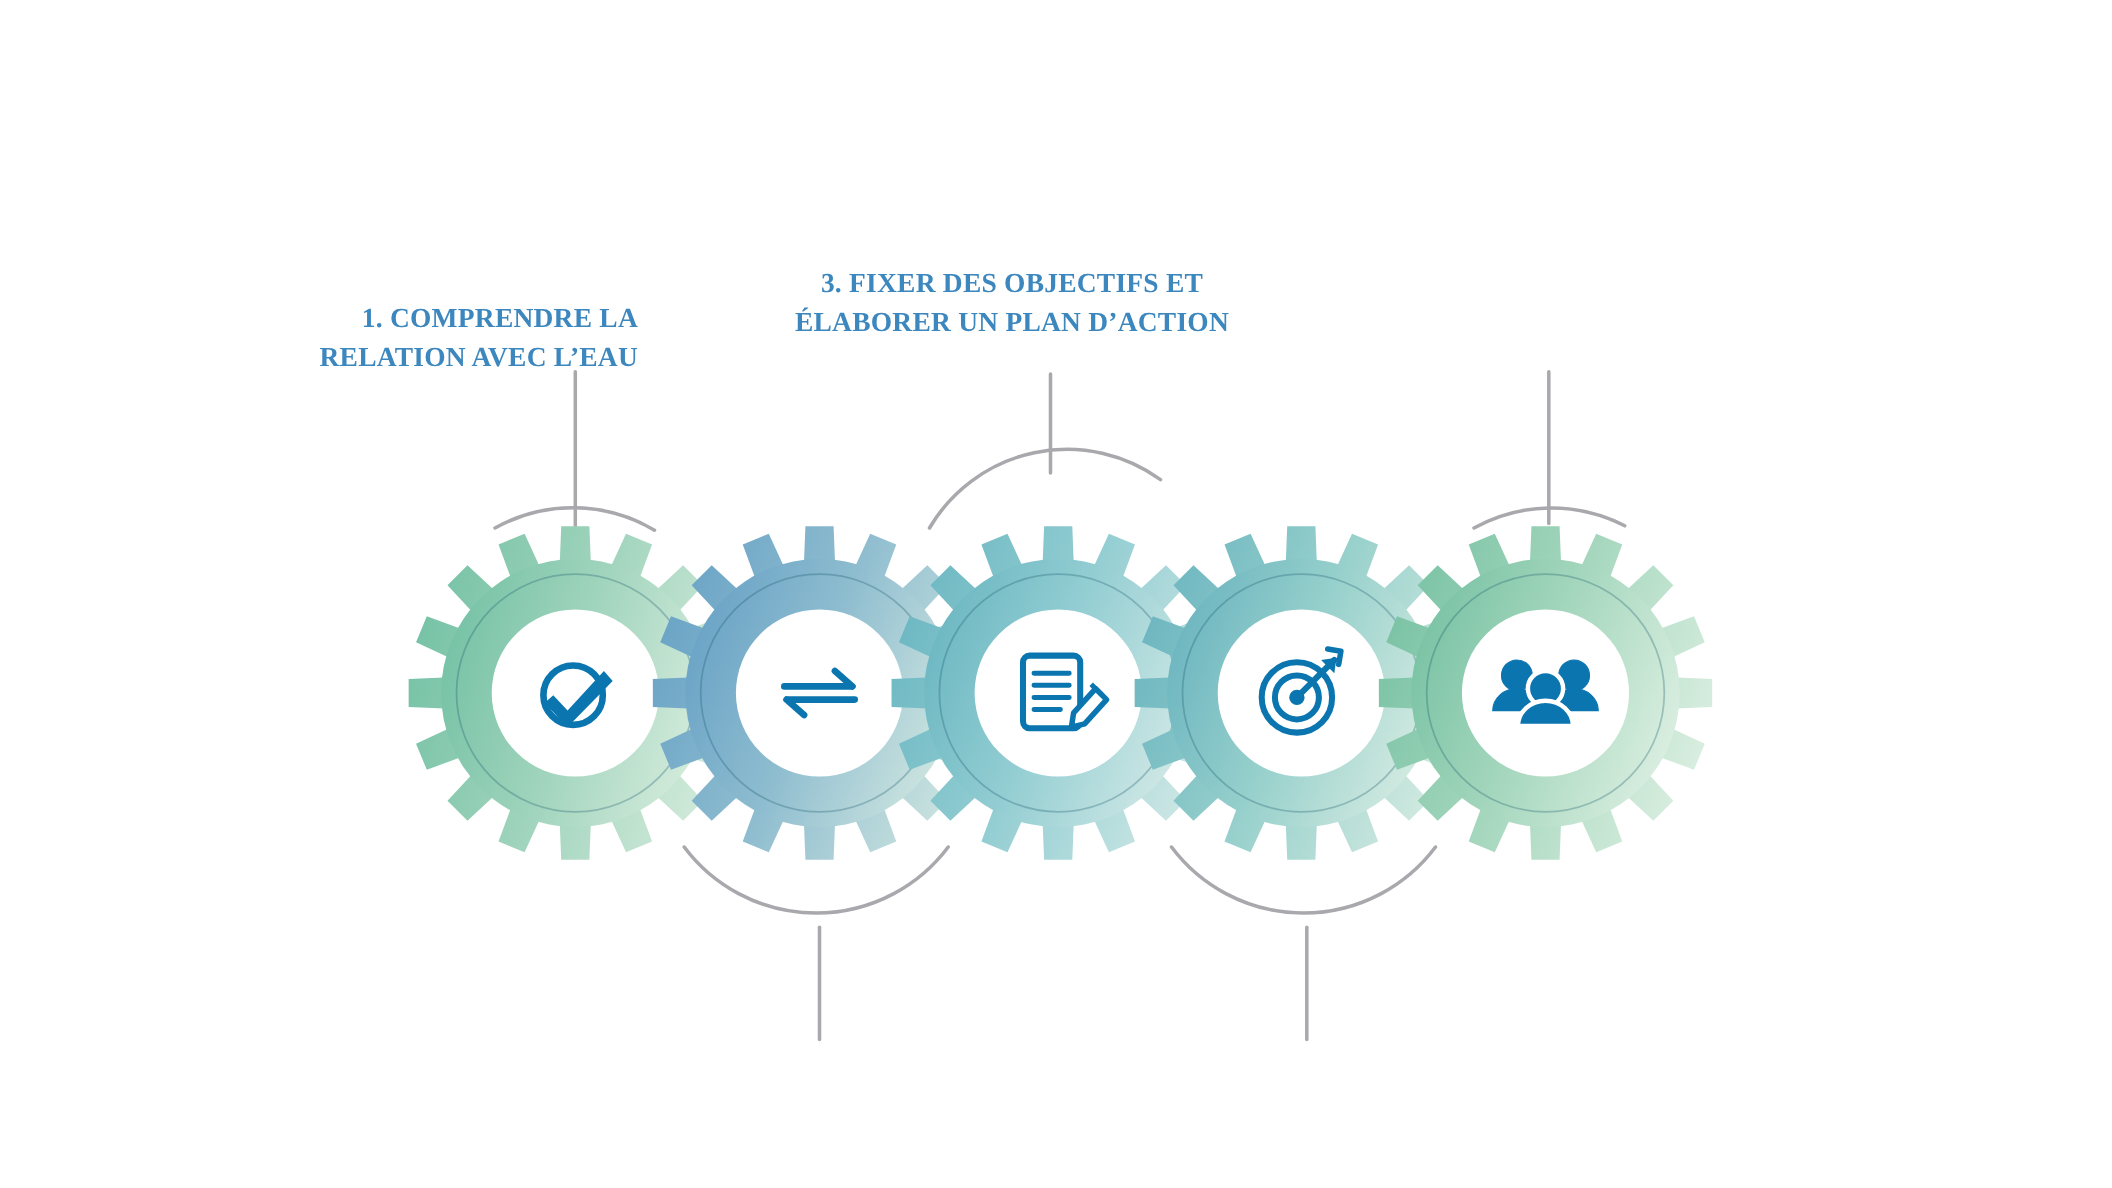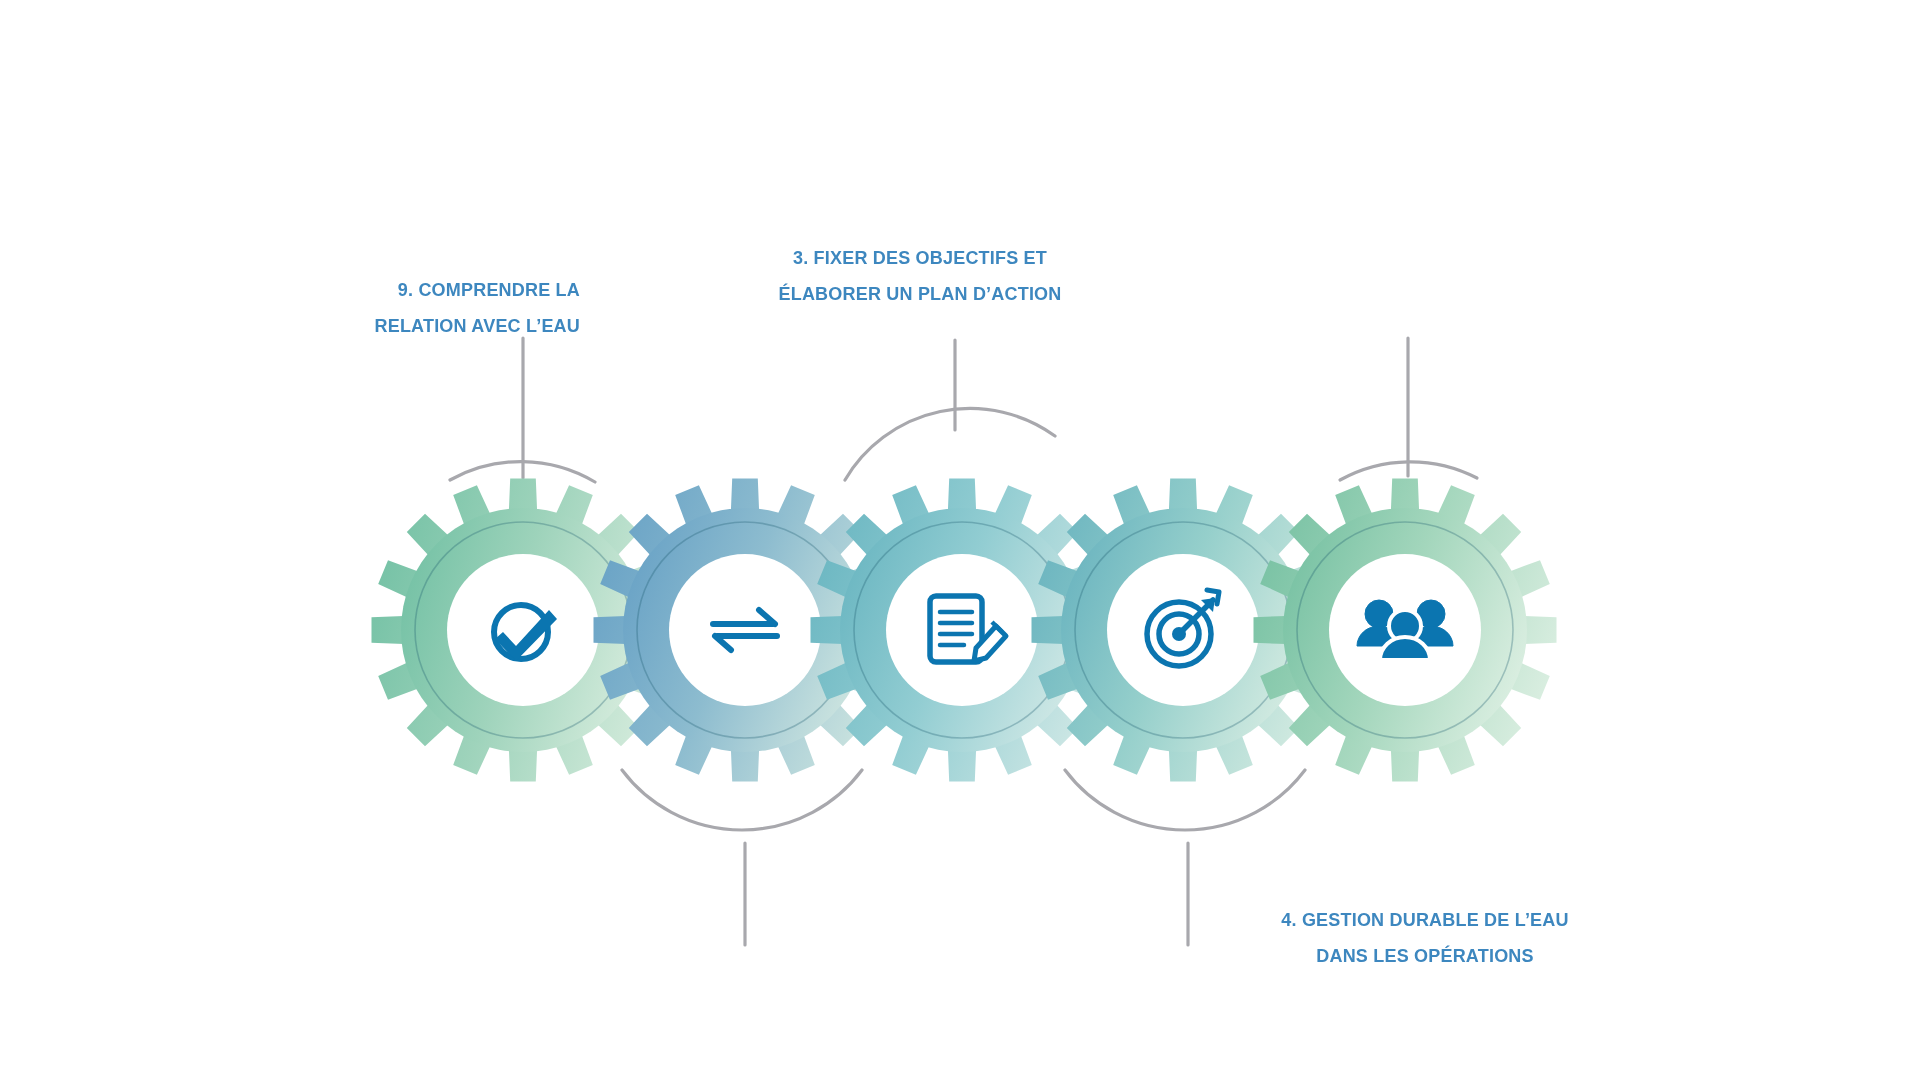--- a/index.html
+++ b/index.html
@@ -29,9 +29,9 @@
   .step-label {
     position: absolute;
     color: #3d87bf;
-    font-family: Liberation Sans, sans-serif;
+    font-family: Liberation Serif, serif;
     font-weight: bold;
-    font-size: 18px;
+    font-size: 25px;
     line-height: 36px;
     letter-spacing: 0.2px;
     white-space: pre-line;

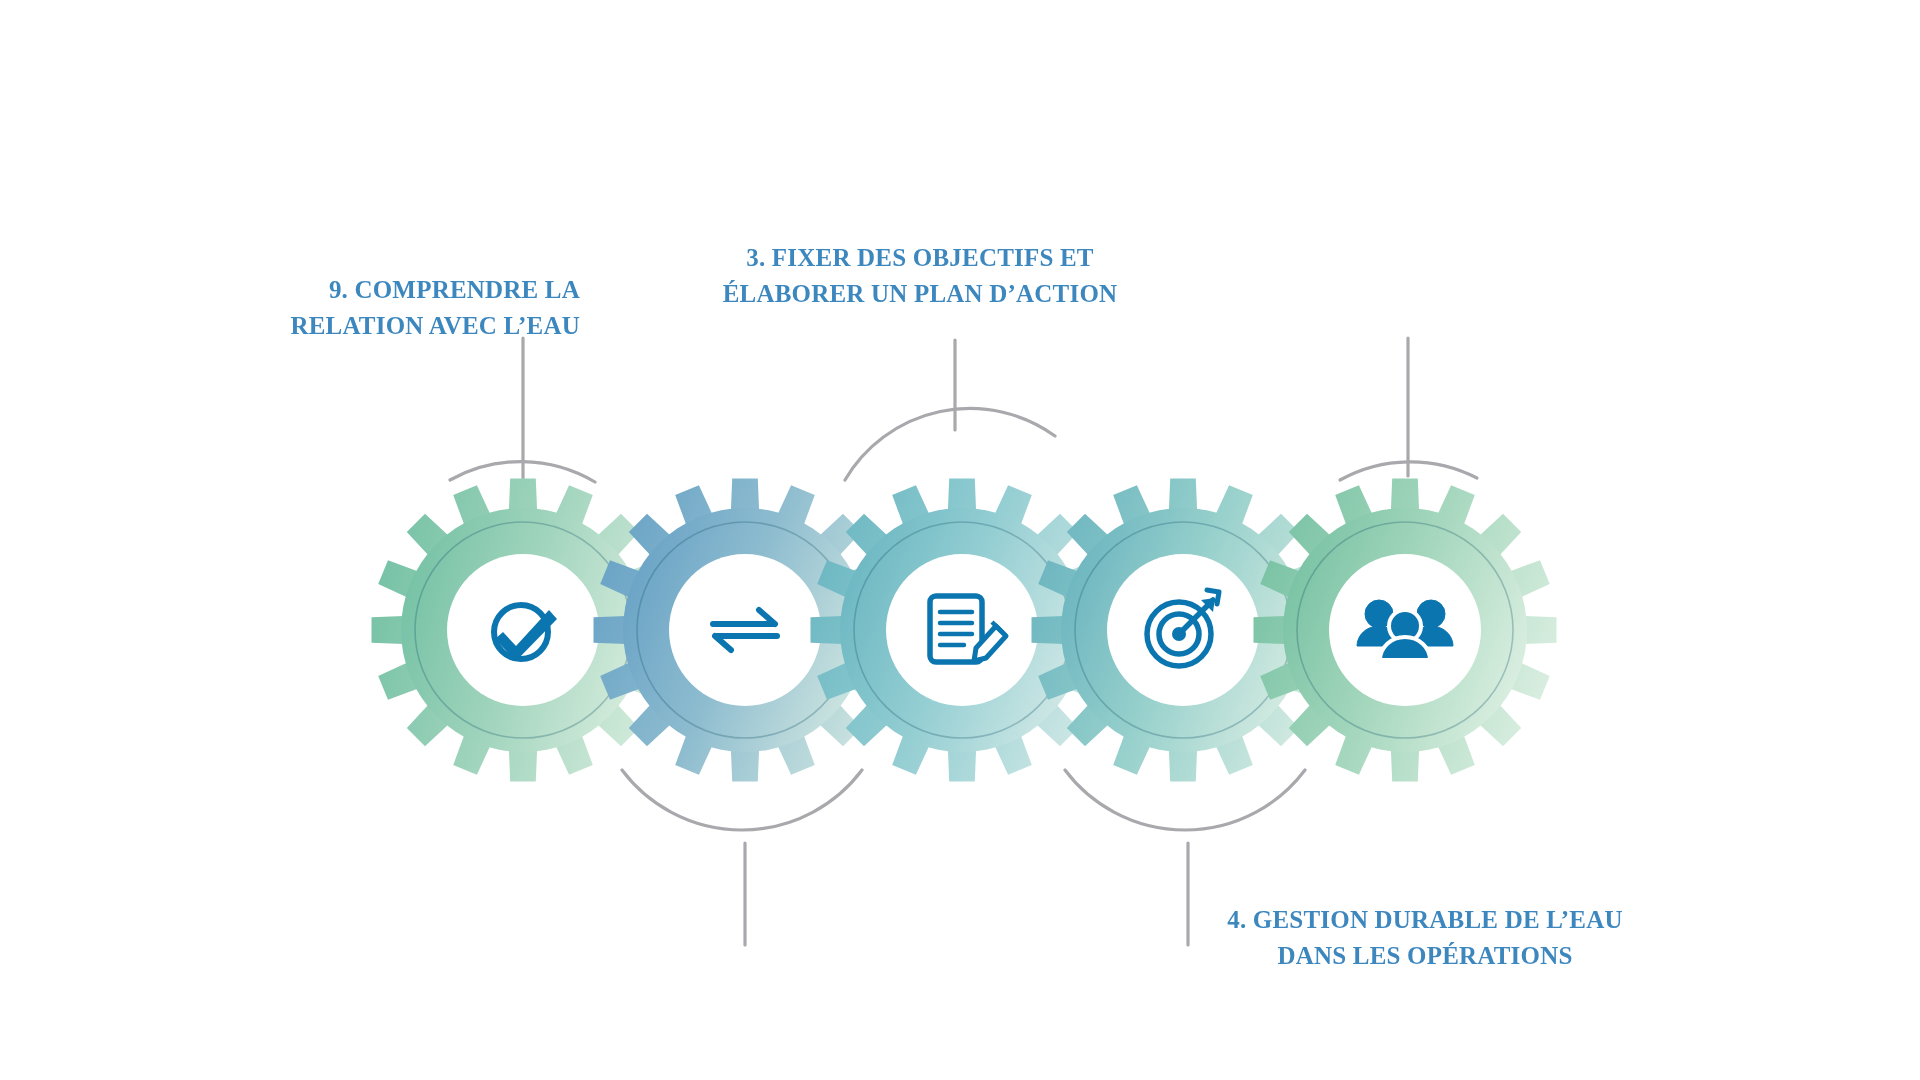--- a/index.html
+++ b/index.html
@@ -176,7 +176,7 @@
       </g>
   </svg>
 
-  <div class="step-label" id="label-1">9. COMPRENDRE LA
+  <div class="step-label" id="label-1">1. COMPRENDRE LA
 RELATION AVEC L’EAU</div>
   <div class="step-label" id="label-3">3. FIXER DES OBJECTIFS ET
 ÉLABORER UN PLAN D’ACTION</div>

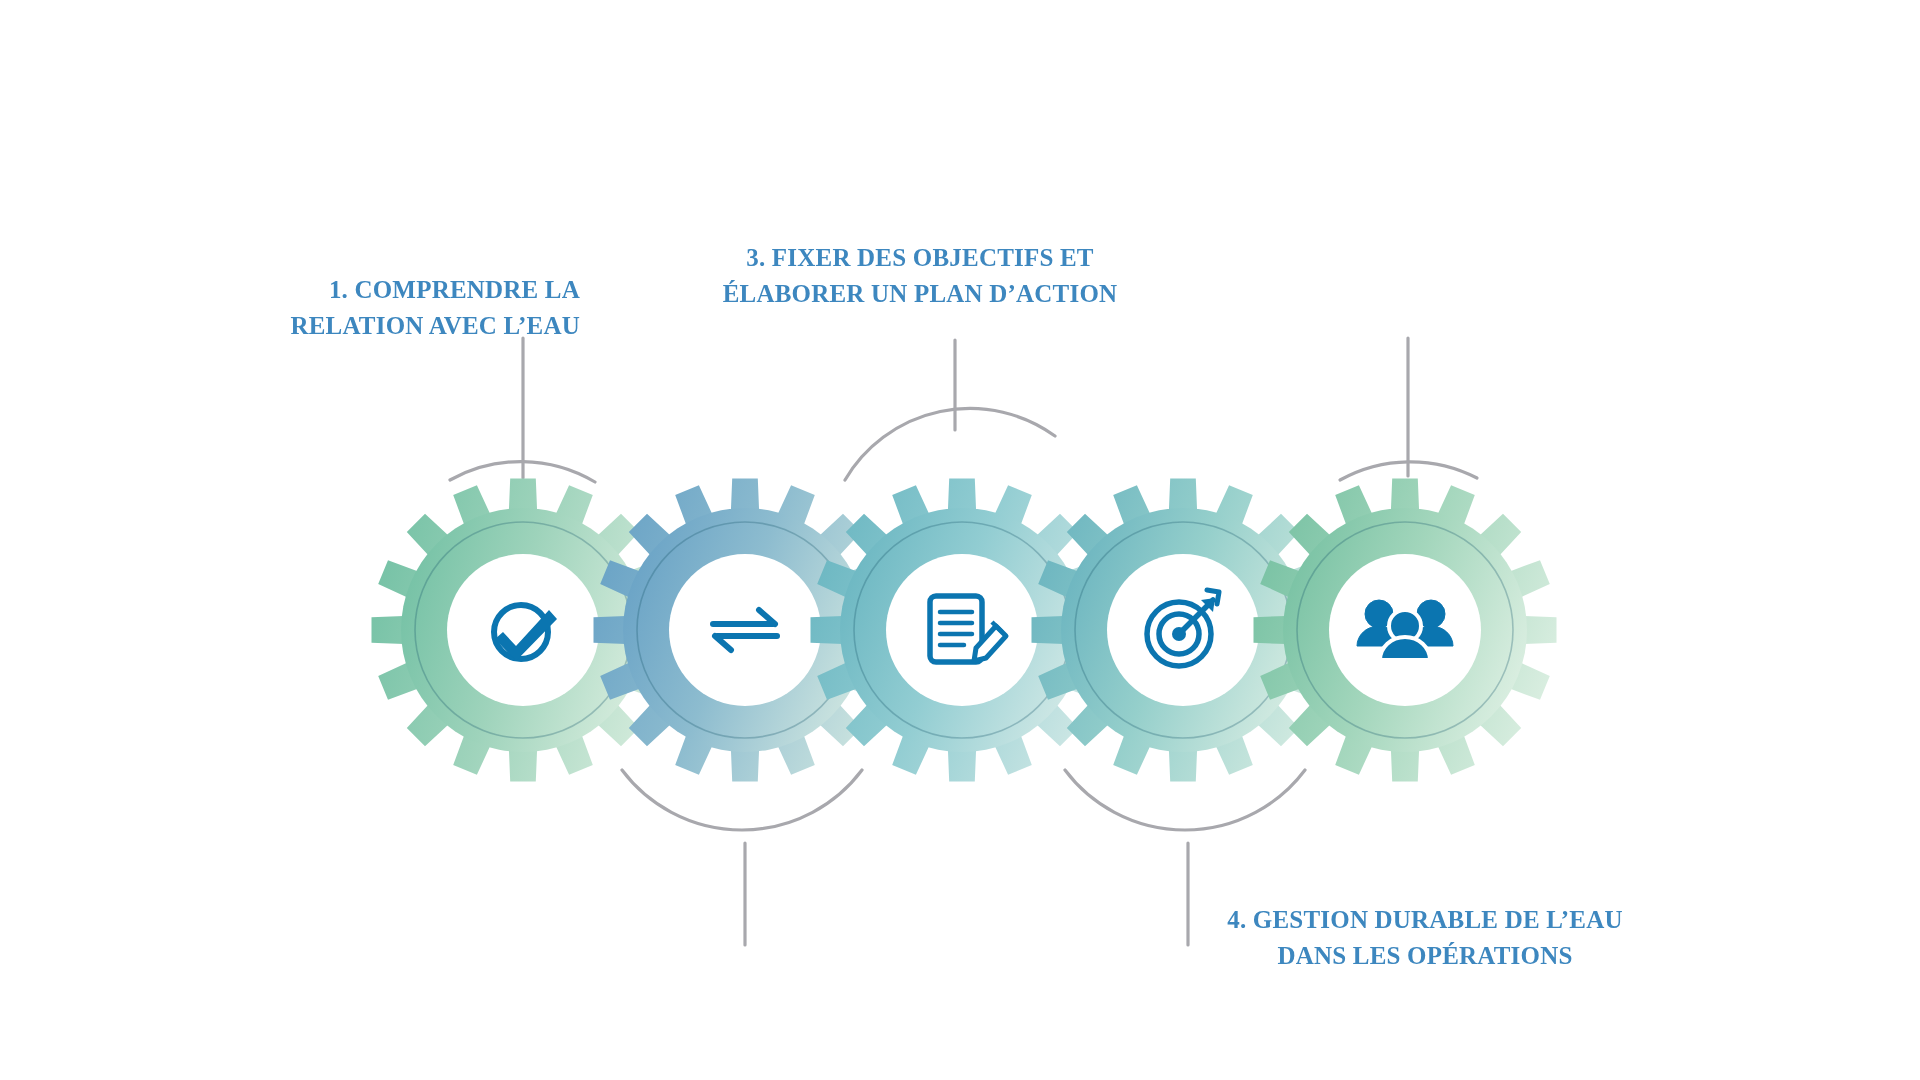--- a/index.html
+++ b/index.html
@@ -180,8 +180,6 @@
 RELATION AVEC L’EAU</div>
   <div class="step-label" id="label-3">3. FIXER DES OBJECTIFS ET
 ÉLABORER UN PLAN D’ACTION</div>
-  <div class="step-label" id="label-4">4. GESTION DURABLE DE L’EAU
-DANS LES OPÉRATIONS</div>
 
 </div>
 

